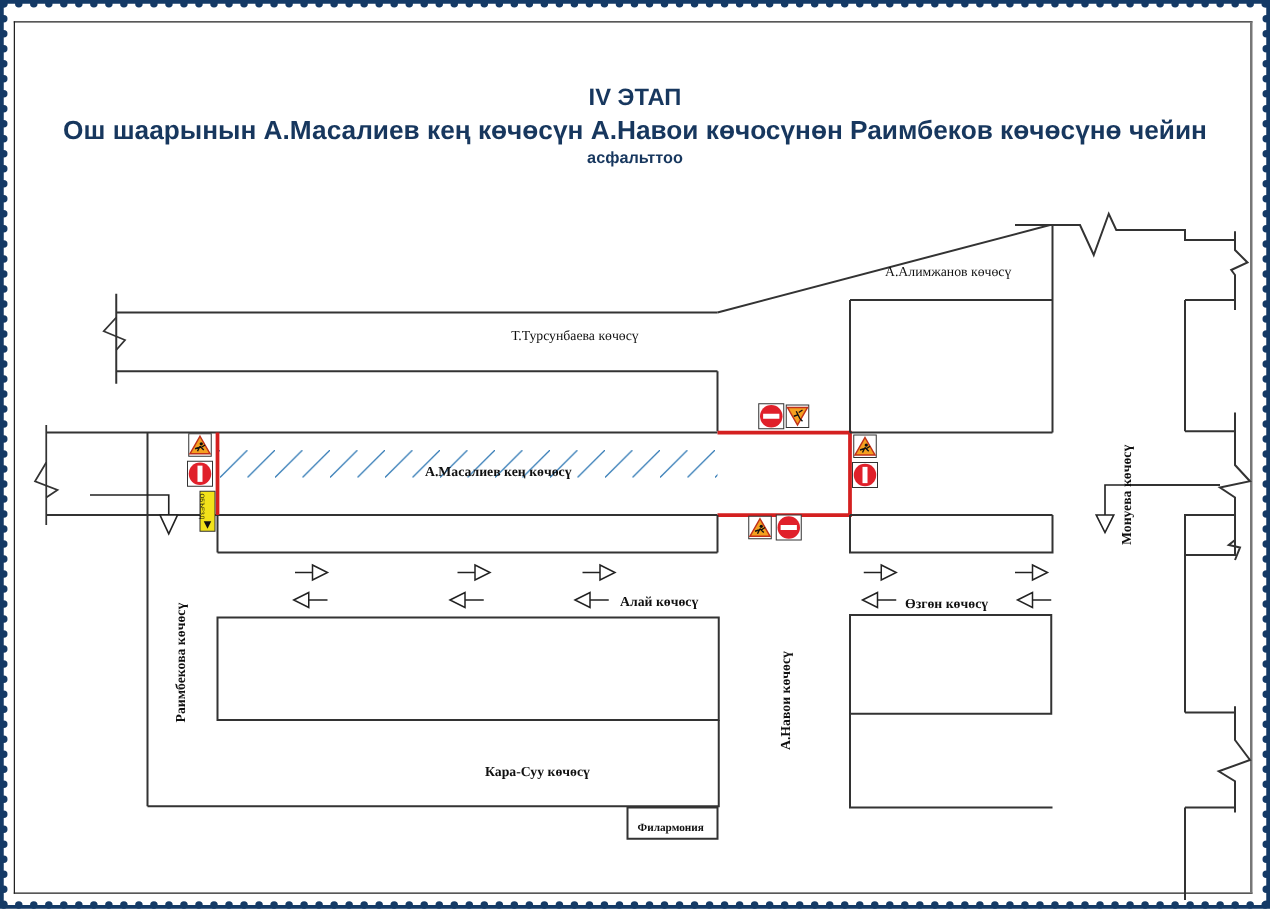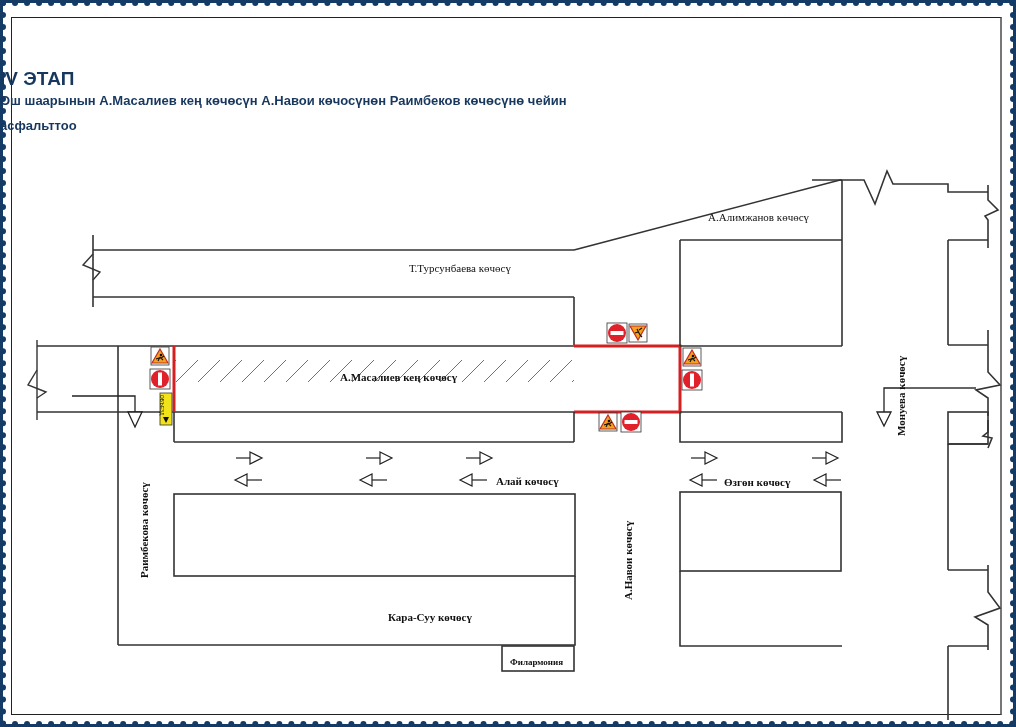--- a/index.html
+++ b/index.html
@@ -10,7 +10,7 @@
     border: 3px solid #143a66; pointer-events: none; }
   .frame-inner { position: absolute; left: 11px; top: 17px; width: 991px; height: 698px; box-sizing: border-box;
     border: 1px solid #222; border-right: 2px solid #777; background: #fff; }
-  .title { position: absolute; left: 0; width: 1016px; color: #17375e; font-weight: bold;
+  .title { position: absolute; left: 0; width: 1016px; text-align: center; color: #17375e; font-weight: bold;
     font-family: "Liberation Sans", sans-serif; }
   .t1 { top: 68px; font-size: 19px; }
   .t2 { top: 93px; font-size: 13px; }

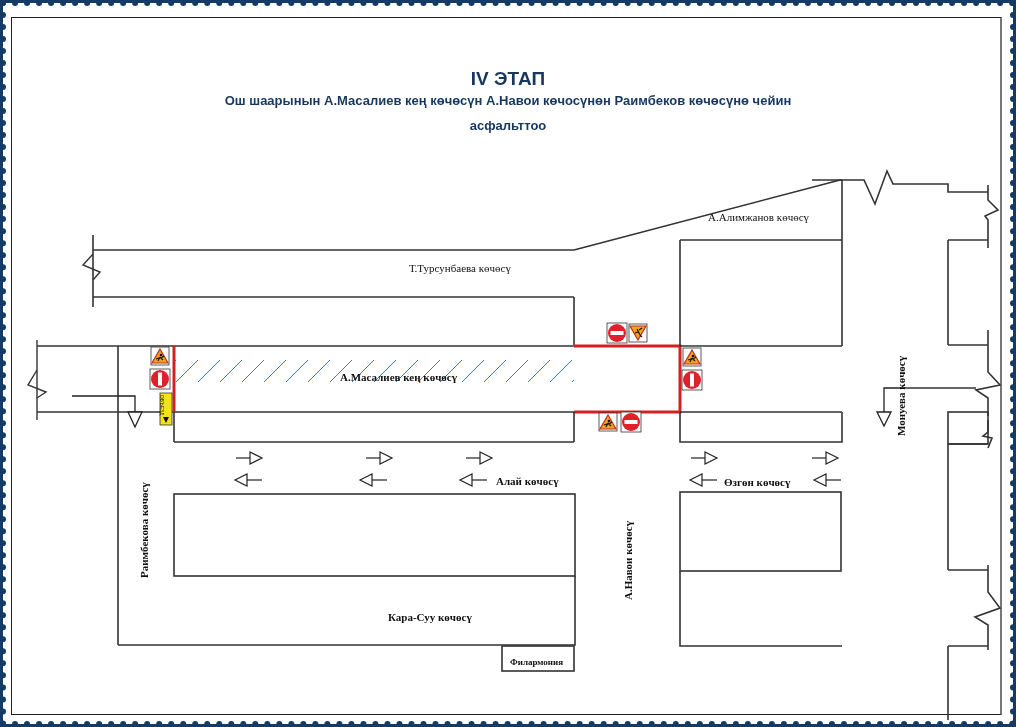--- a/index.html
+++ b/index.html
@@ -13,7 +13,7 @@
   .title { position: absolute; left: 0; width: 1016px; text-align: center; color: #17375e; font-weight: bold;
     font-family: "Liberation Sans", sans-serif; }
   .t1 { top: 68px; font-size: 19px; }
-  .t2 { top: 93px; font-size: 13px; }
+  .t2 { top: 93px; font-size: 21px; }
   .t3 { top: 118px; font-size: 13px; }
   svg.map { position: absolute; left: 0; top: 0; }
   .lbl { font-family: "Liberation Serif", serif; fill: #111; }

